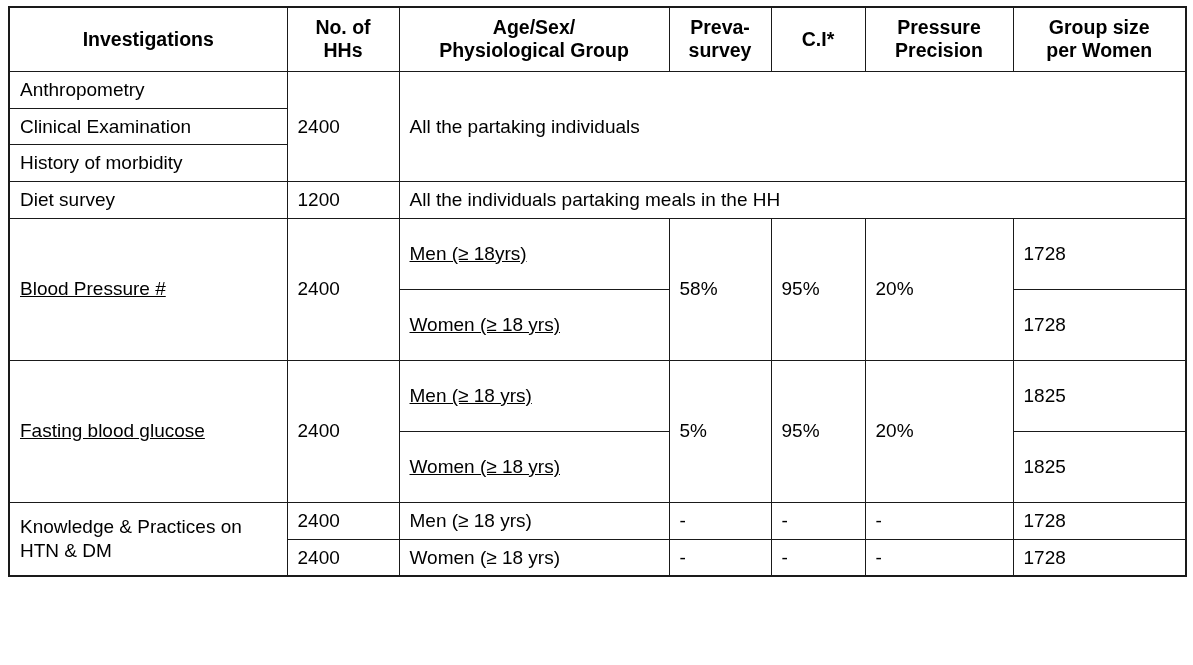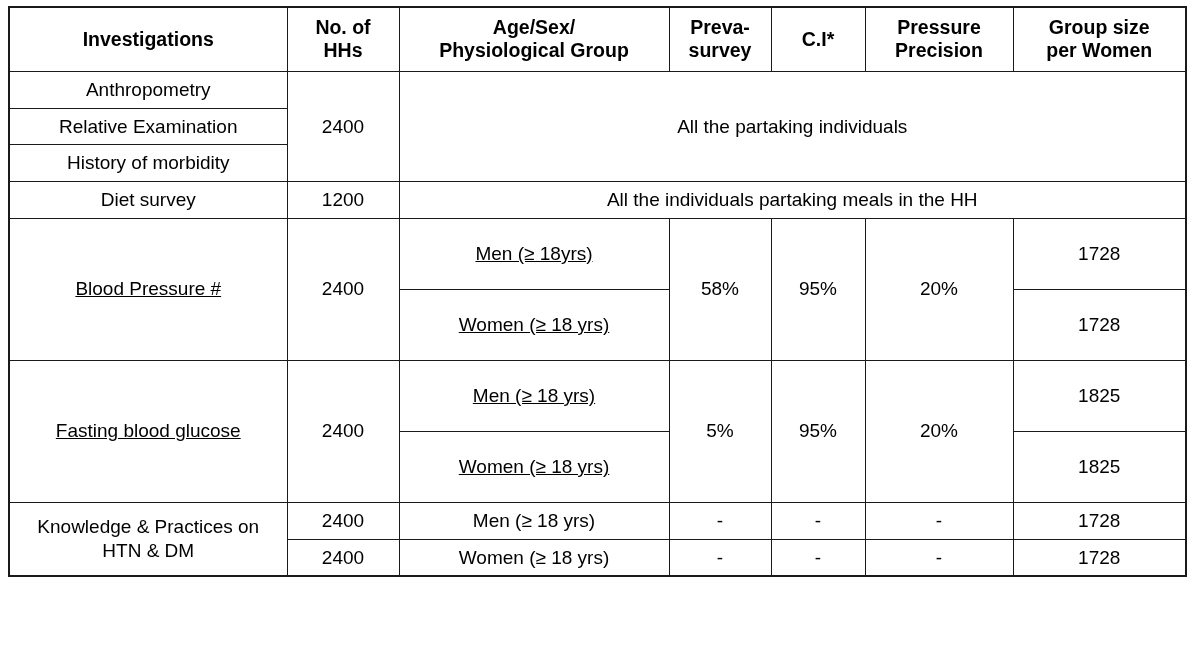--- a/index.html
+++ b/index.html
@@ -31,7 +31,7 @@
     padding: 6px 10px;
     font-size: 19px;
     font-weight: normal;
-    text-align: center;
+    text-align: left;
     vertical-align: middle;
     line-height: 1.25;
     background: #ffffff;

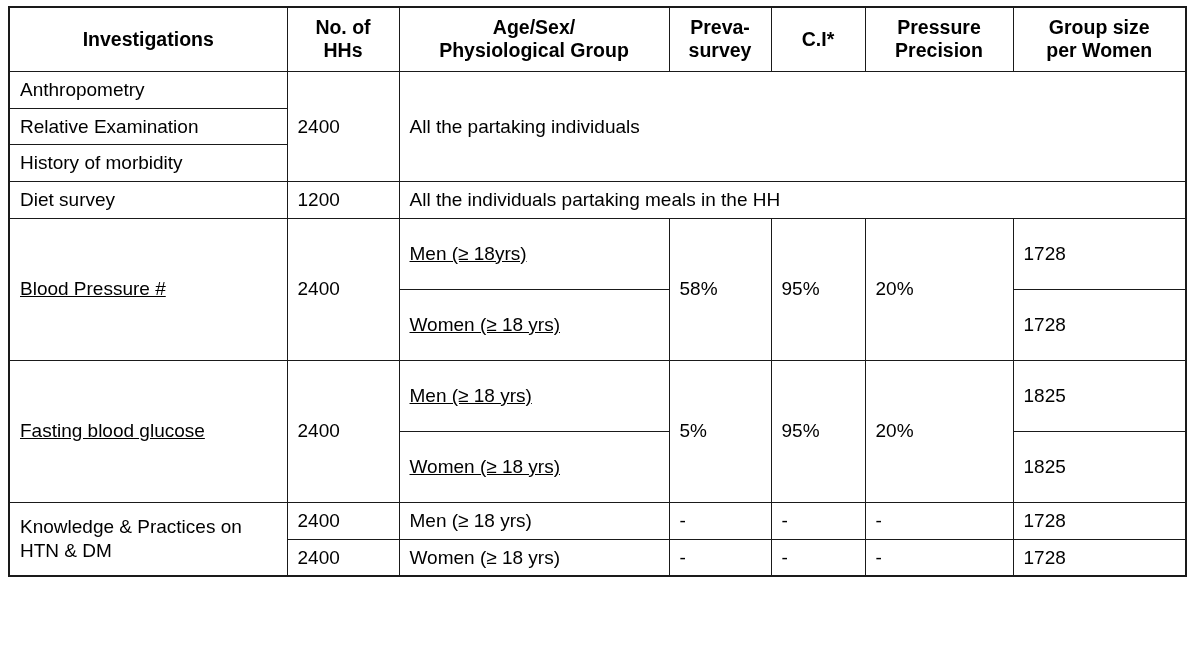--- a/index.html
+++ b/index.html
@@ -102,7 +102,7 @@
         <td rowspan="3" colspan="5" class="c-center">All the partaking individuals</td>
       </tr>
       <tr>
-        <td>Relative Examination</td>
+        <td>Clinical Examination</td>
       </tr>
       <tr>
         <td>History of morbidity</td>

